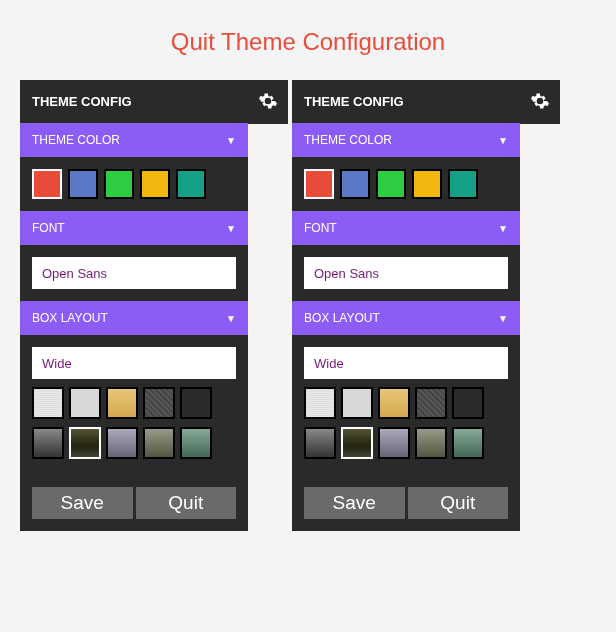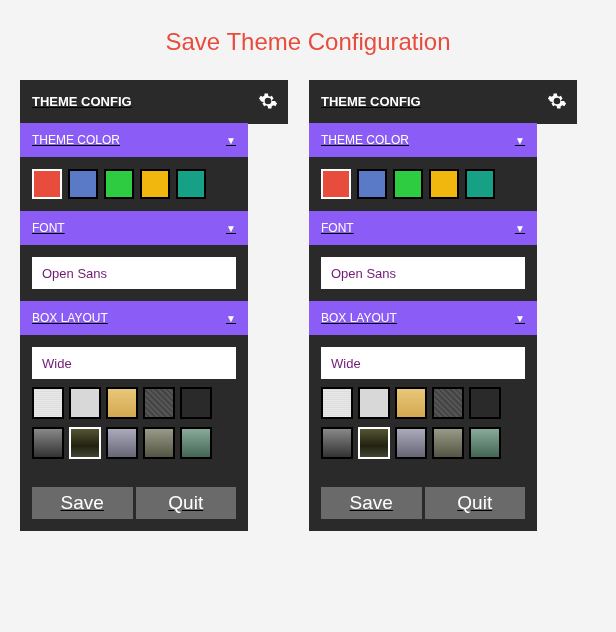--- a/index.html
+++ b/index.html
@@ -135,7 +135,7 @@
 </head>
 <body>
 
-<h1 class="page-title">Save Theme Configuration</h1>
+<h1 class="page-title">Quit Theme Configuration</h1>
 
 <div class="panels">
 

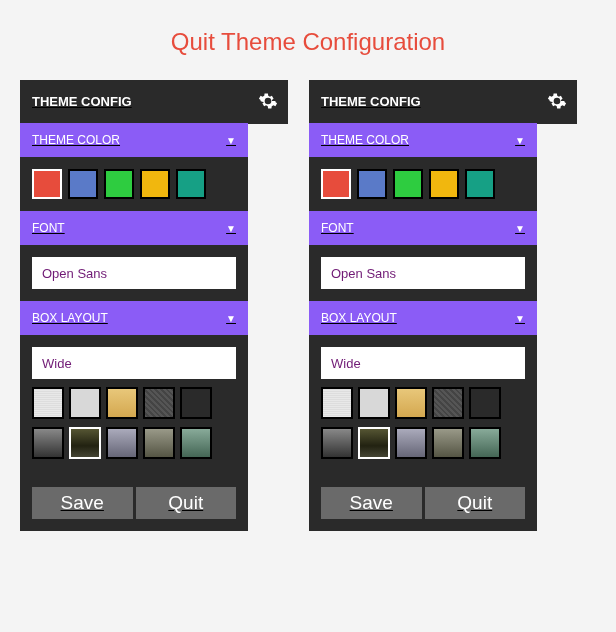--- a/index.html
+++ b/index.html
@@ -19,9 +19,8 @@
 }
 .panels {
   display: flex;
-  gap: 61px;
+  gap: 44px;
   padding: 0 20px;
-  text-decoration: underline;
 }
 .panel {
   width: 228px;

